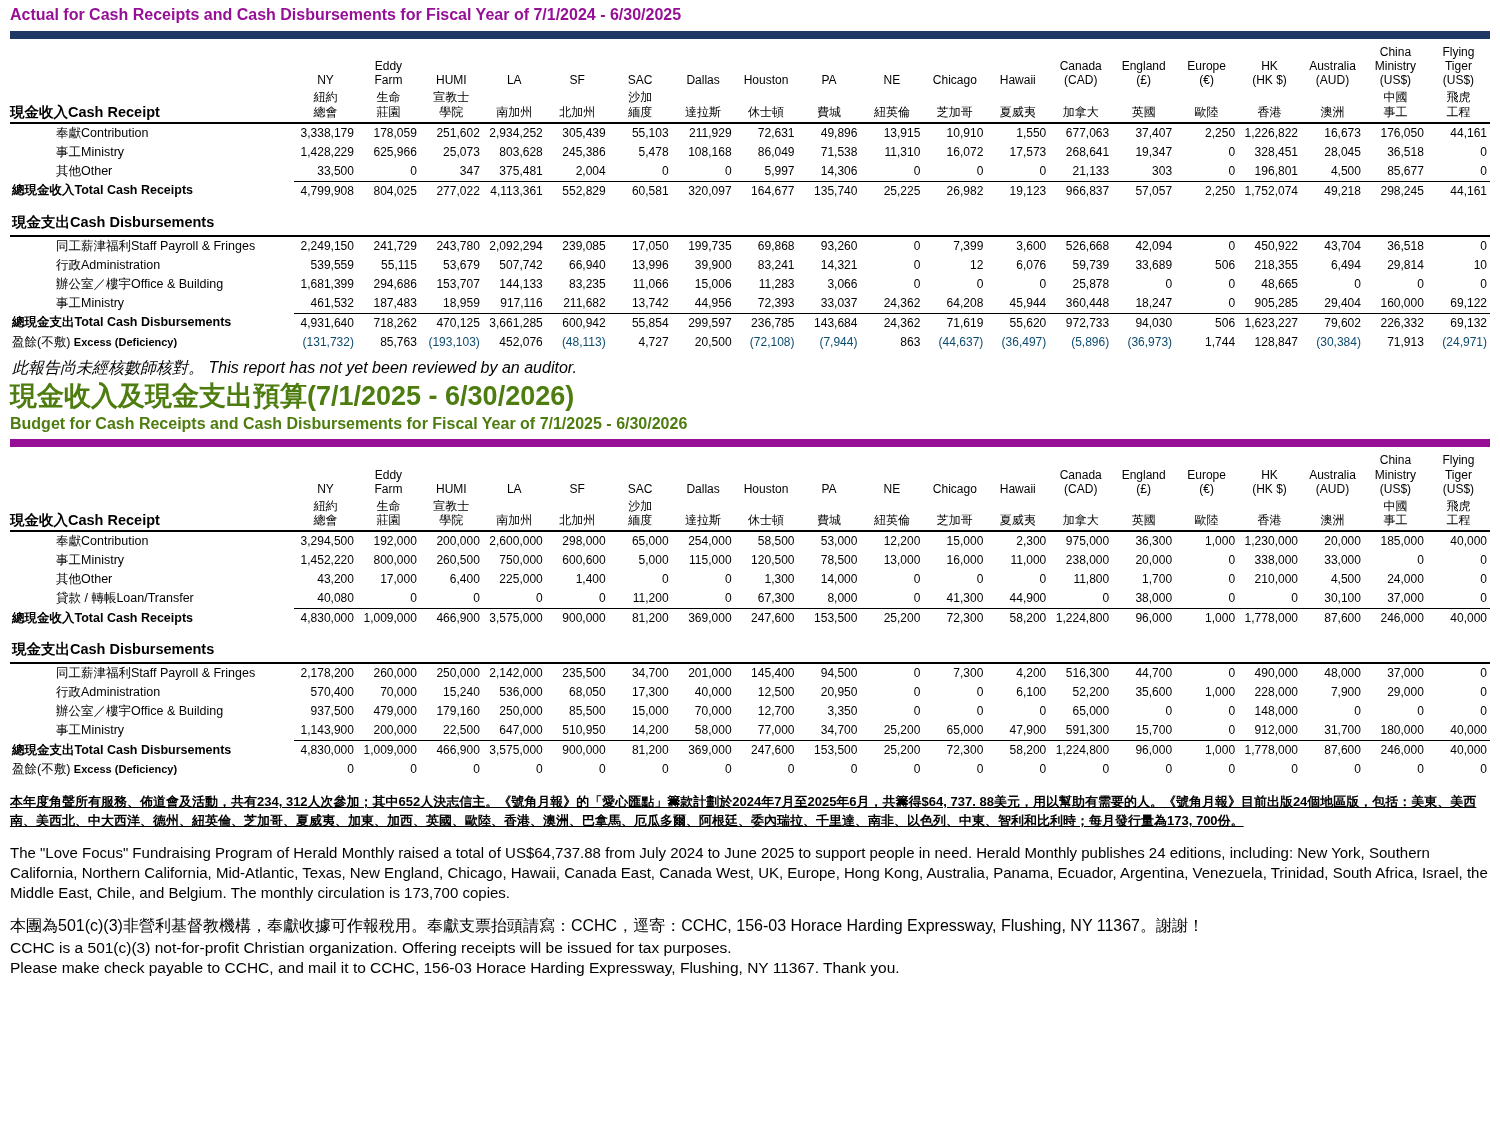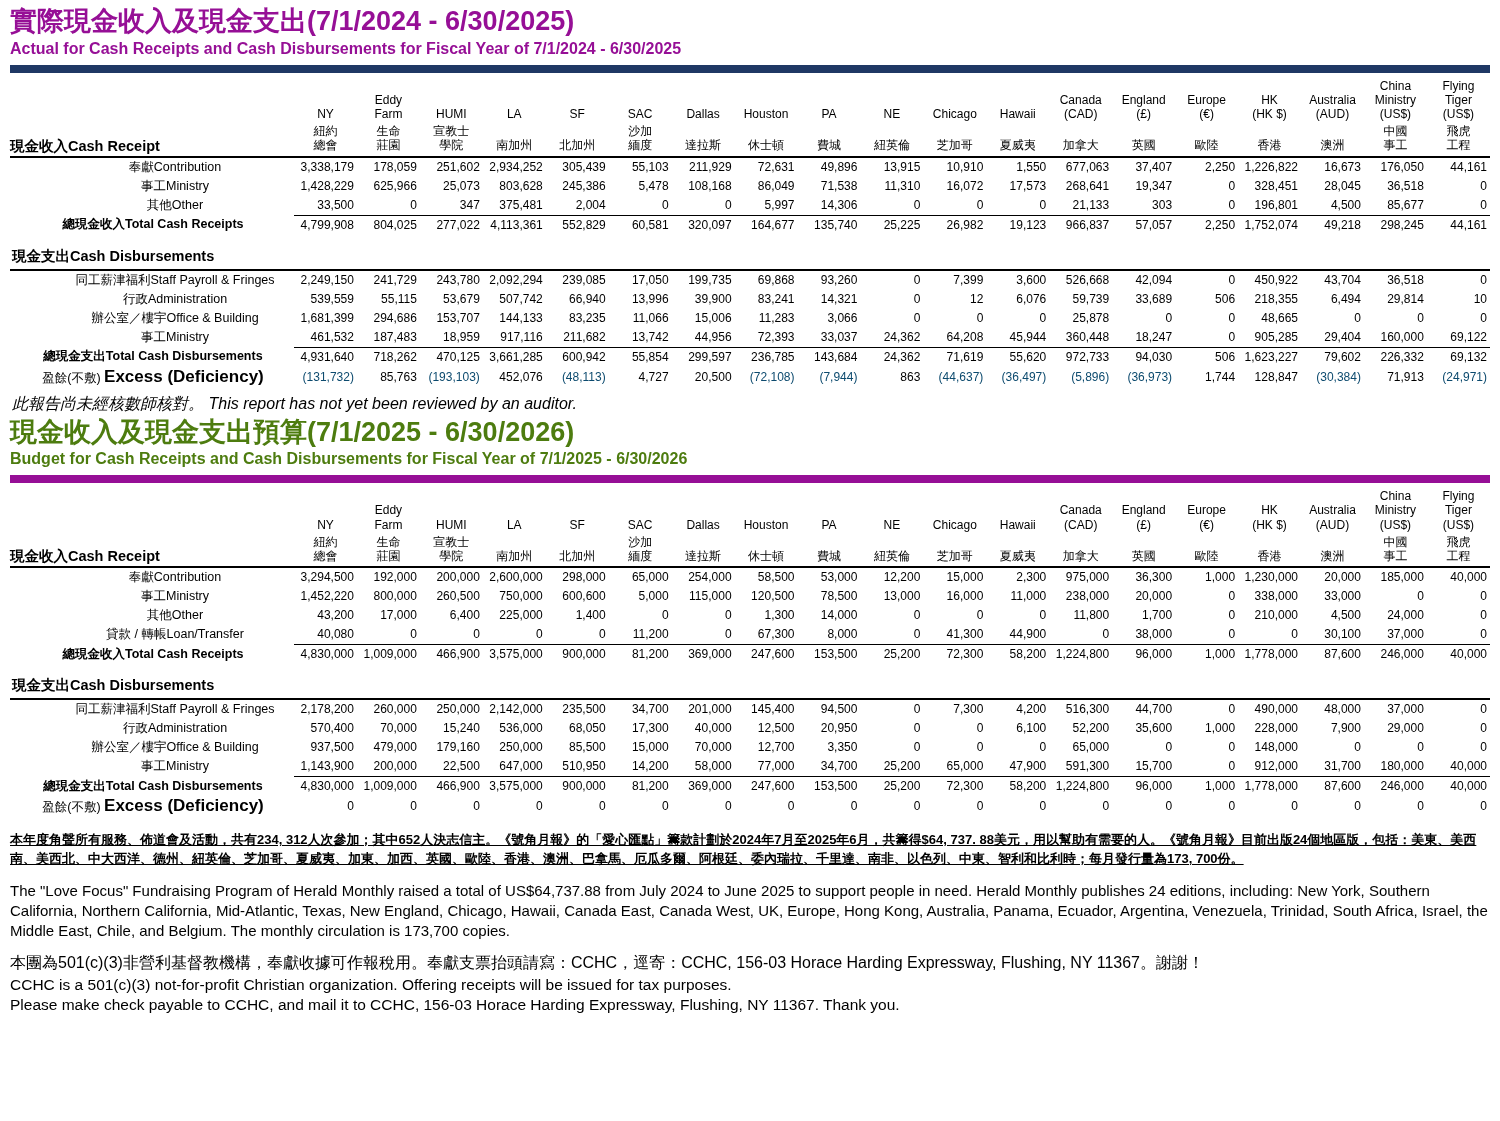--- a/index.html
+++ b/index.html
@@ -49,7 +49,6 @@
 <body>
 
 <div>
-  <h1 class="title zh purple">實際現金收入及現金支出(7/1/2024 - 6/30/2025)</h1>
   <h1 class="title en purple">Actual for Cash Receipts and Cash Disbursements for Fiscal Year of 7/1/2024 - 6/30/2025</h1>
   <div class="rule navy-bg"></div>
 

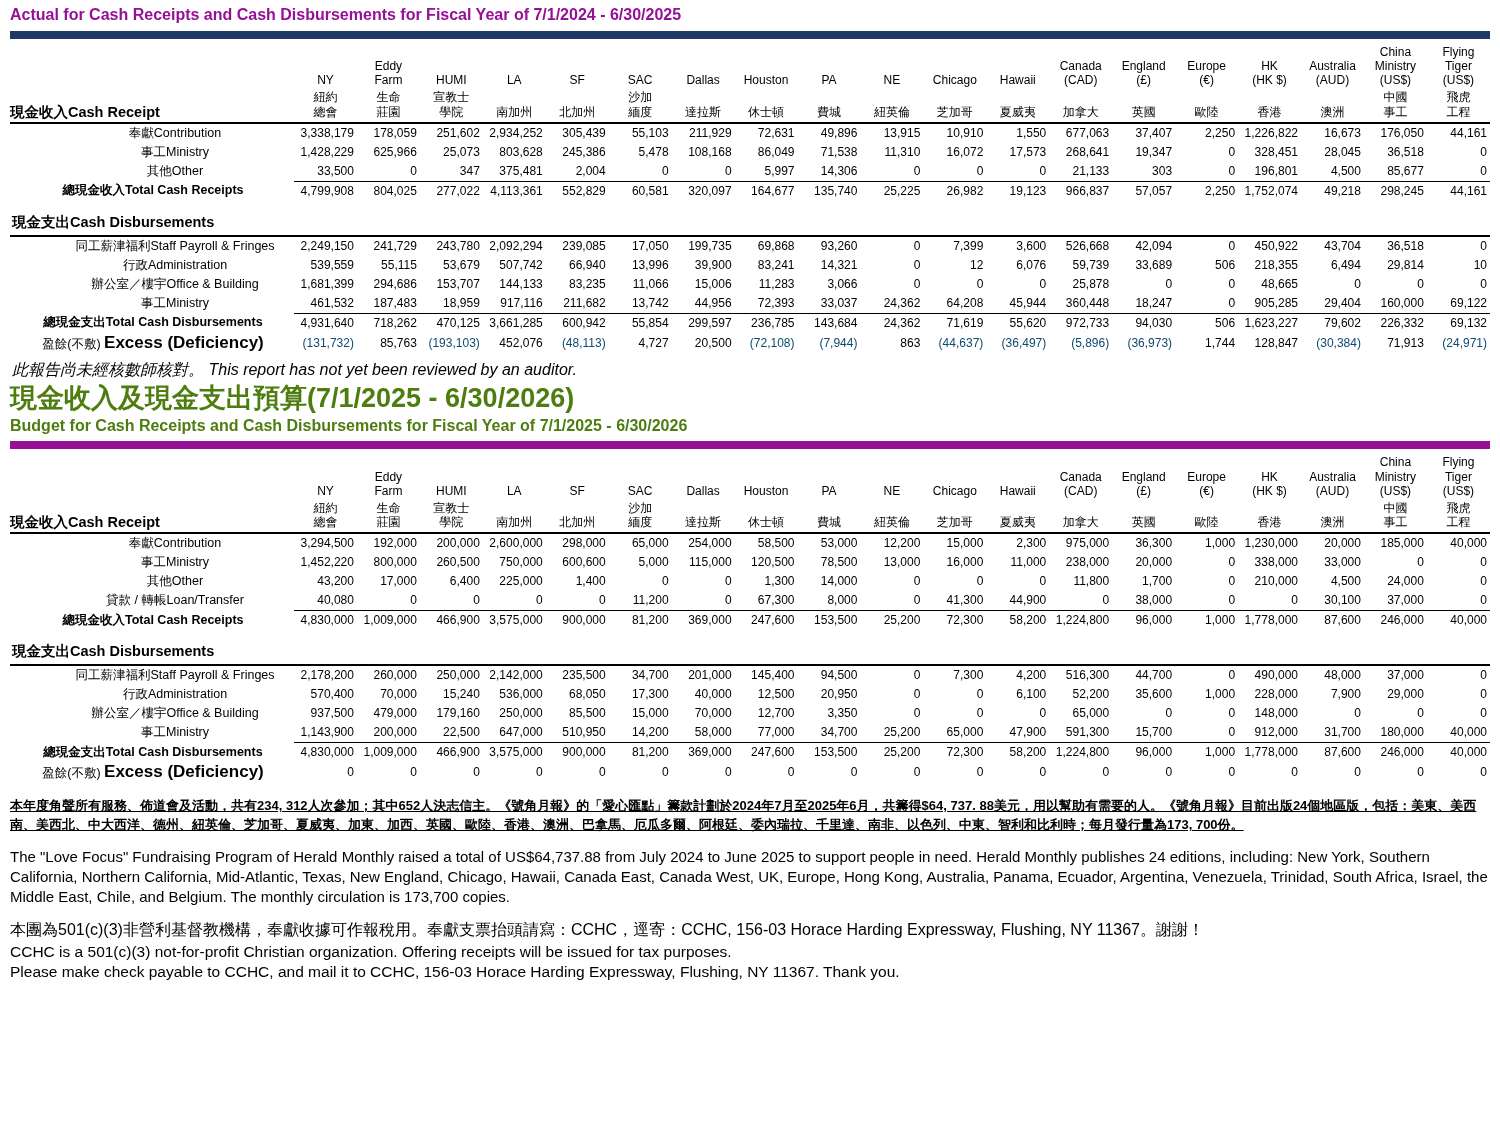--- a/index.html
+++ b/index.html
@@ -29,7 +29,7 @@
   th.section-label { text-align:left; vertical-align:bottom; }
   .sec-zh, .sec-en { font-weight:bold; font-size:14.5px; }
   td.num { text-align:right; padding-right:3px; font-size:12px; line-height:19px; white-space:nowrap; }
-  td.label { font-size:12.5px; line-height:19px; white-space:nowrap; overflow:hidden;text-align:center; }
+  td.label { font-size:12.5px; line-height:19px; white-space:nowrap; overflow:hidden; }
   tr.detail td.label { padding-left:46px; }
   tr.total td.label, tr.excess td.label { padding-left:2px; }
   tr.total td.label .lab-zh, tr.total td.label .lab-en { font-weight:bold; }

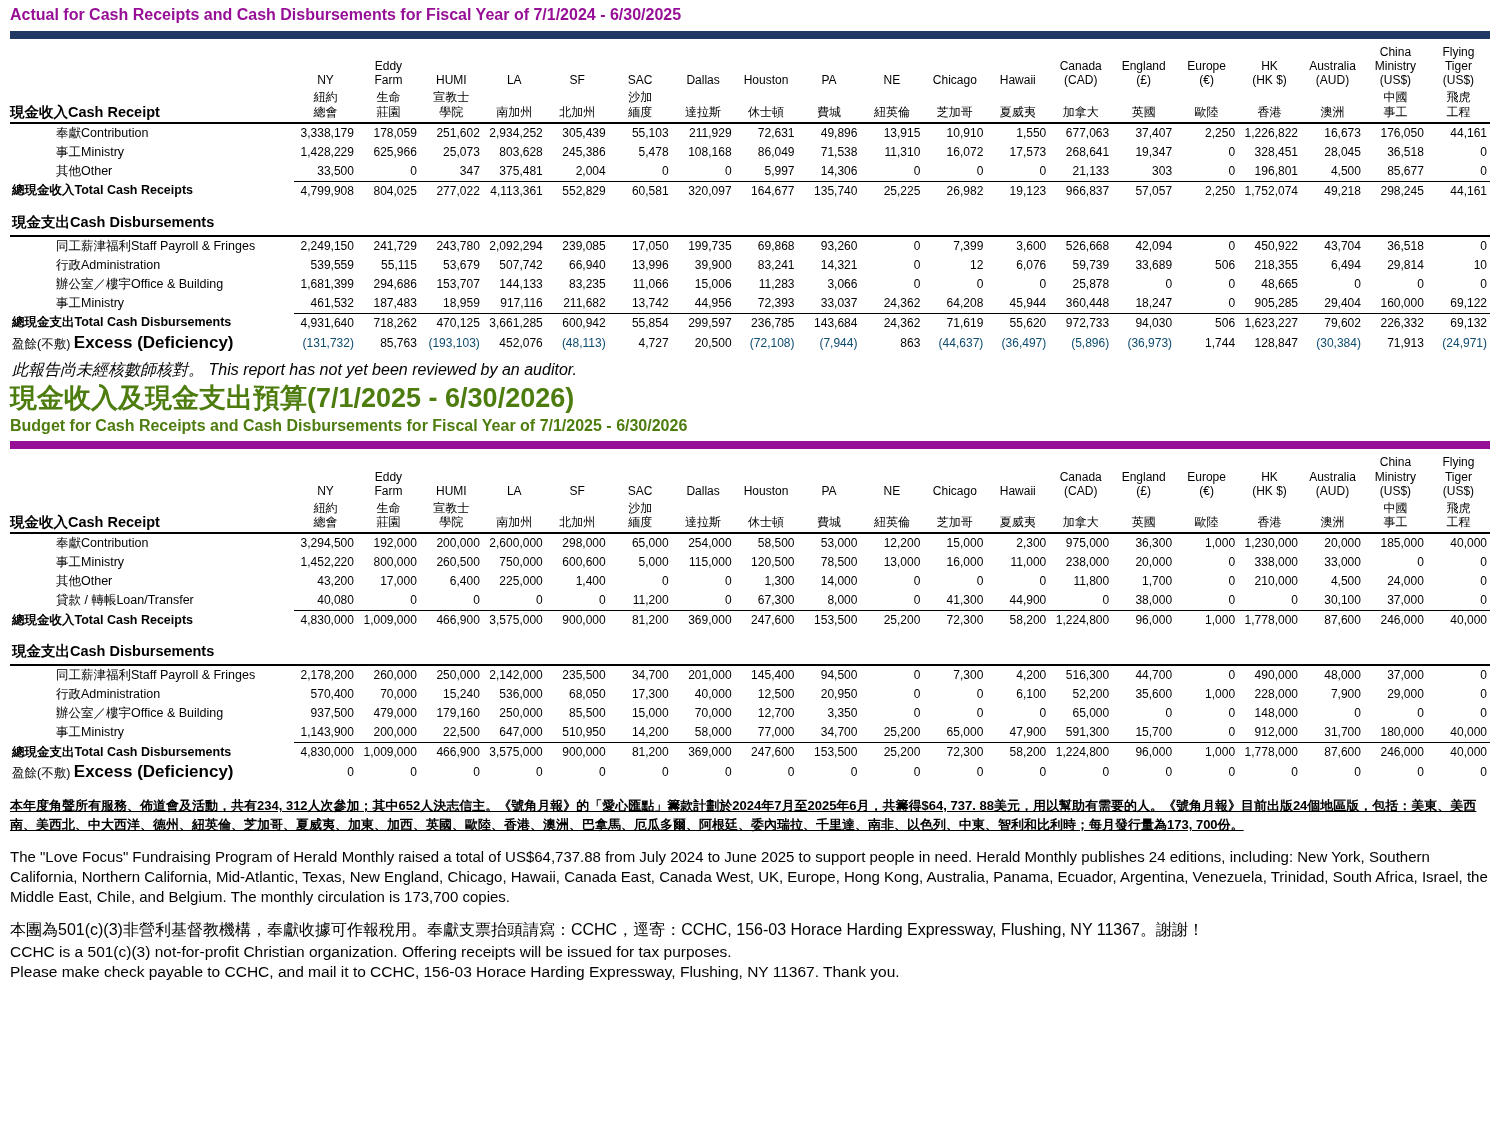--- a/index.html
+++ b/index.html
@@ -33,7 +33,7 @@
   tr.detail td.label { padding-left:46px; }
   tr.total td.label, tr.excess td.label { padding-left:2px; }
   tr.total td.label .lab-zh, tr.total td.label .lab-en { font-weight:bold; }
-  tr.excess td.label .lab-en { font-weight:bold; font-size:17px; }
+  tr.excess td.label .lab-en { font-weight:bold; font-size:11px; }
   tr.total td.num { border-top:1.5px solid #000; }
   td.neg { color:#0c4a6e; }
   tr.section-row td {

